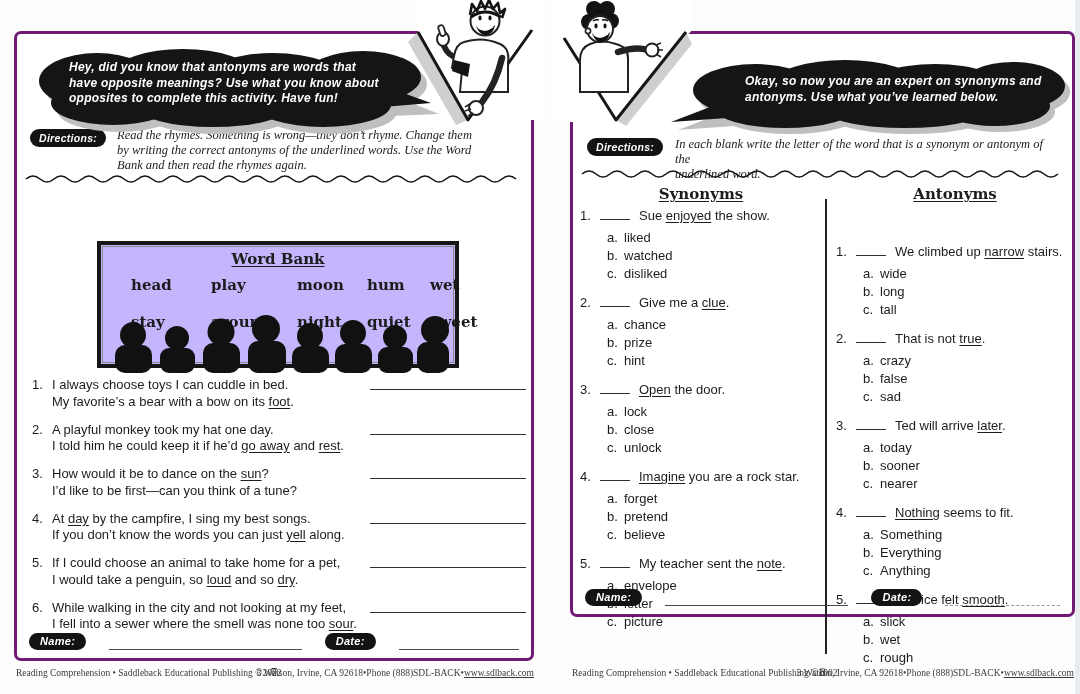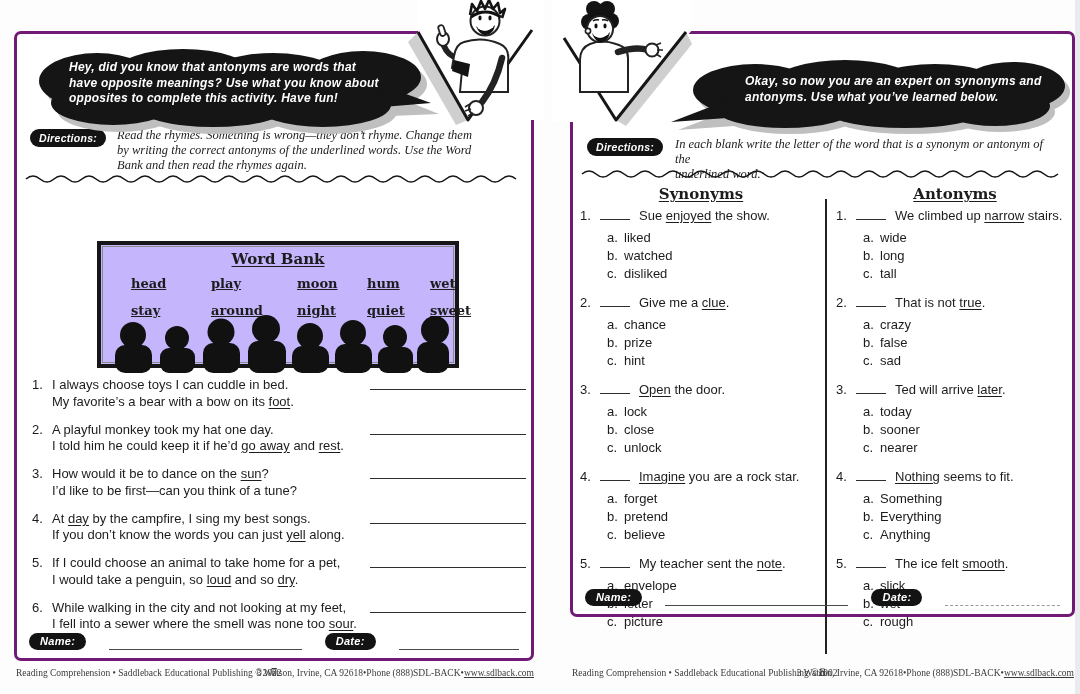--- a/index.html
+++ b/index.html
@@ -60,7 +60,7 @@
   #syn-head { left:28px; } #ant-head { left:282px; }
   #col-divider { position:absolute; left:252px; top:165px; width:1.5px; height:455px; background:#222; }
   .rcol { position:absolute; top:173px; width:238px; display:flex; flex-direction:column; gap:11px; font-size:13px; }
-  #syn-col { left:7px; } #ant-col { left:263px; }
+  #syn-col { left:7px; } #ant-col { left:263px;margin-top:36px; }
   .rq-line { line-height:18px; }
   .rq-num  { display:inline-block; width:20px; }
   .rq-blank{ display:inline-block; width:30px; height:12px; border-bottom:1.5px solid #2e2e2e; margin-right:9px; }

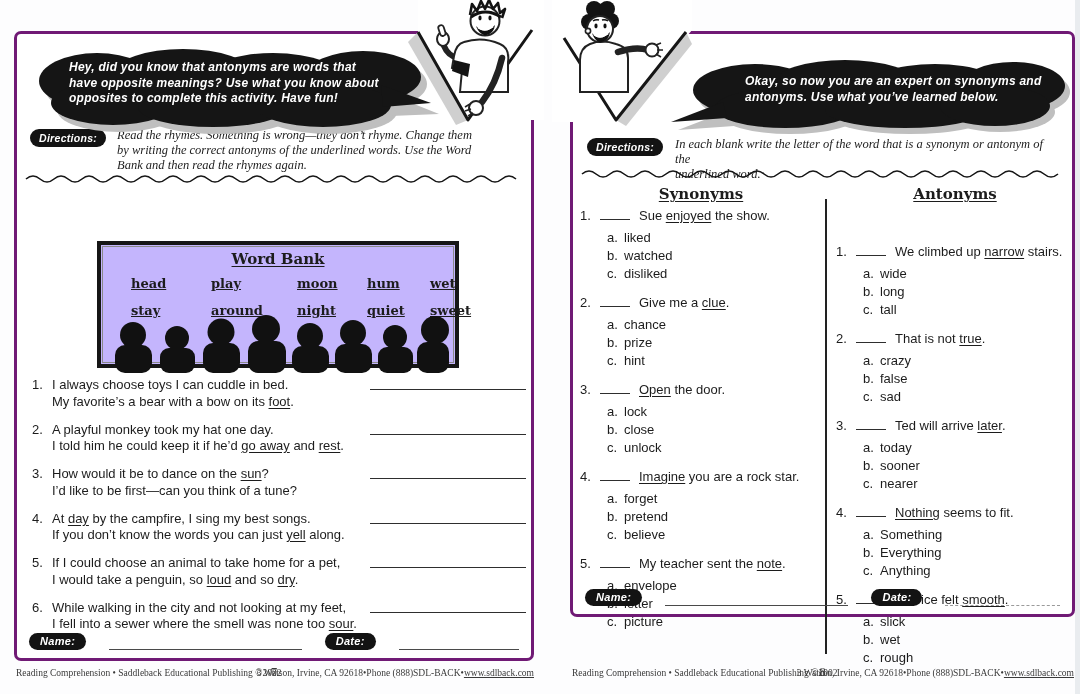--- a/index.html
+++ b/index.html
@@ -41,8 +41,8 @@
               font-family:"DejaVu Serif",serif; font-weight:bold; font-size:15px;
               text-decoration:underline; text-underline-offset:2px; }
   .wb-grid { position:absolute; left:30px; top:31px; width:302px; display:grid;
-             grid-template-columns:80px 86px 70px 63px 1fr; row-gap:12px;
-             font-family:"DejaVu Serif",serif; font-weight:bold; font-size:13px;text-decoration:underline; }
+             grid-template-columns:80px 86px 70px 63px 1fr; row-gap:19px;
+             font-family:"DejaVu Serif",serif; font-weight:bold; font-size:15px; }
   .wb-heads { position:absolute; left:8px; top:70px; overflow:visible; }
 
   

